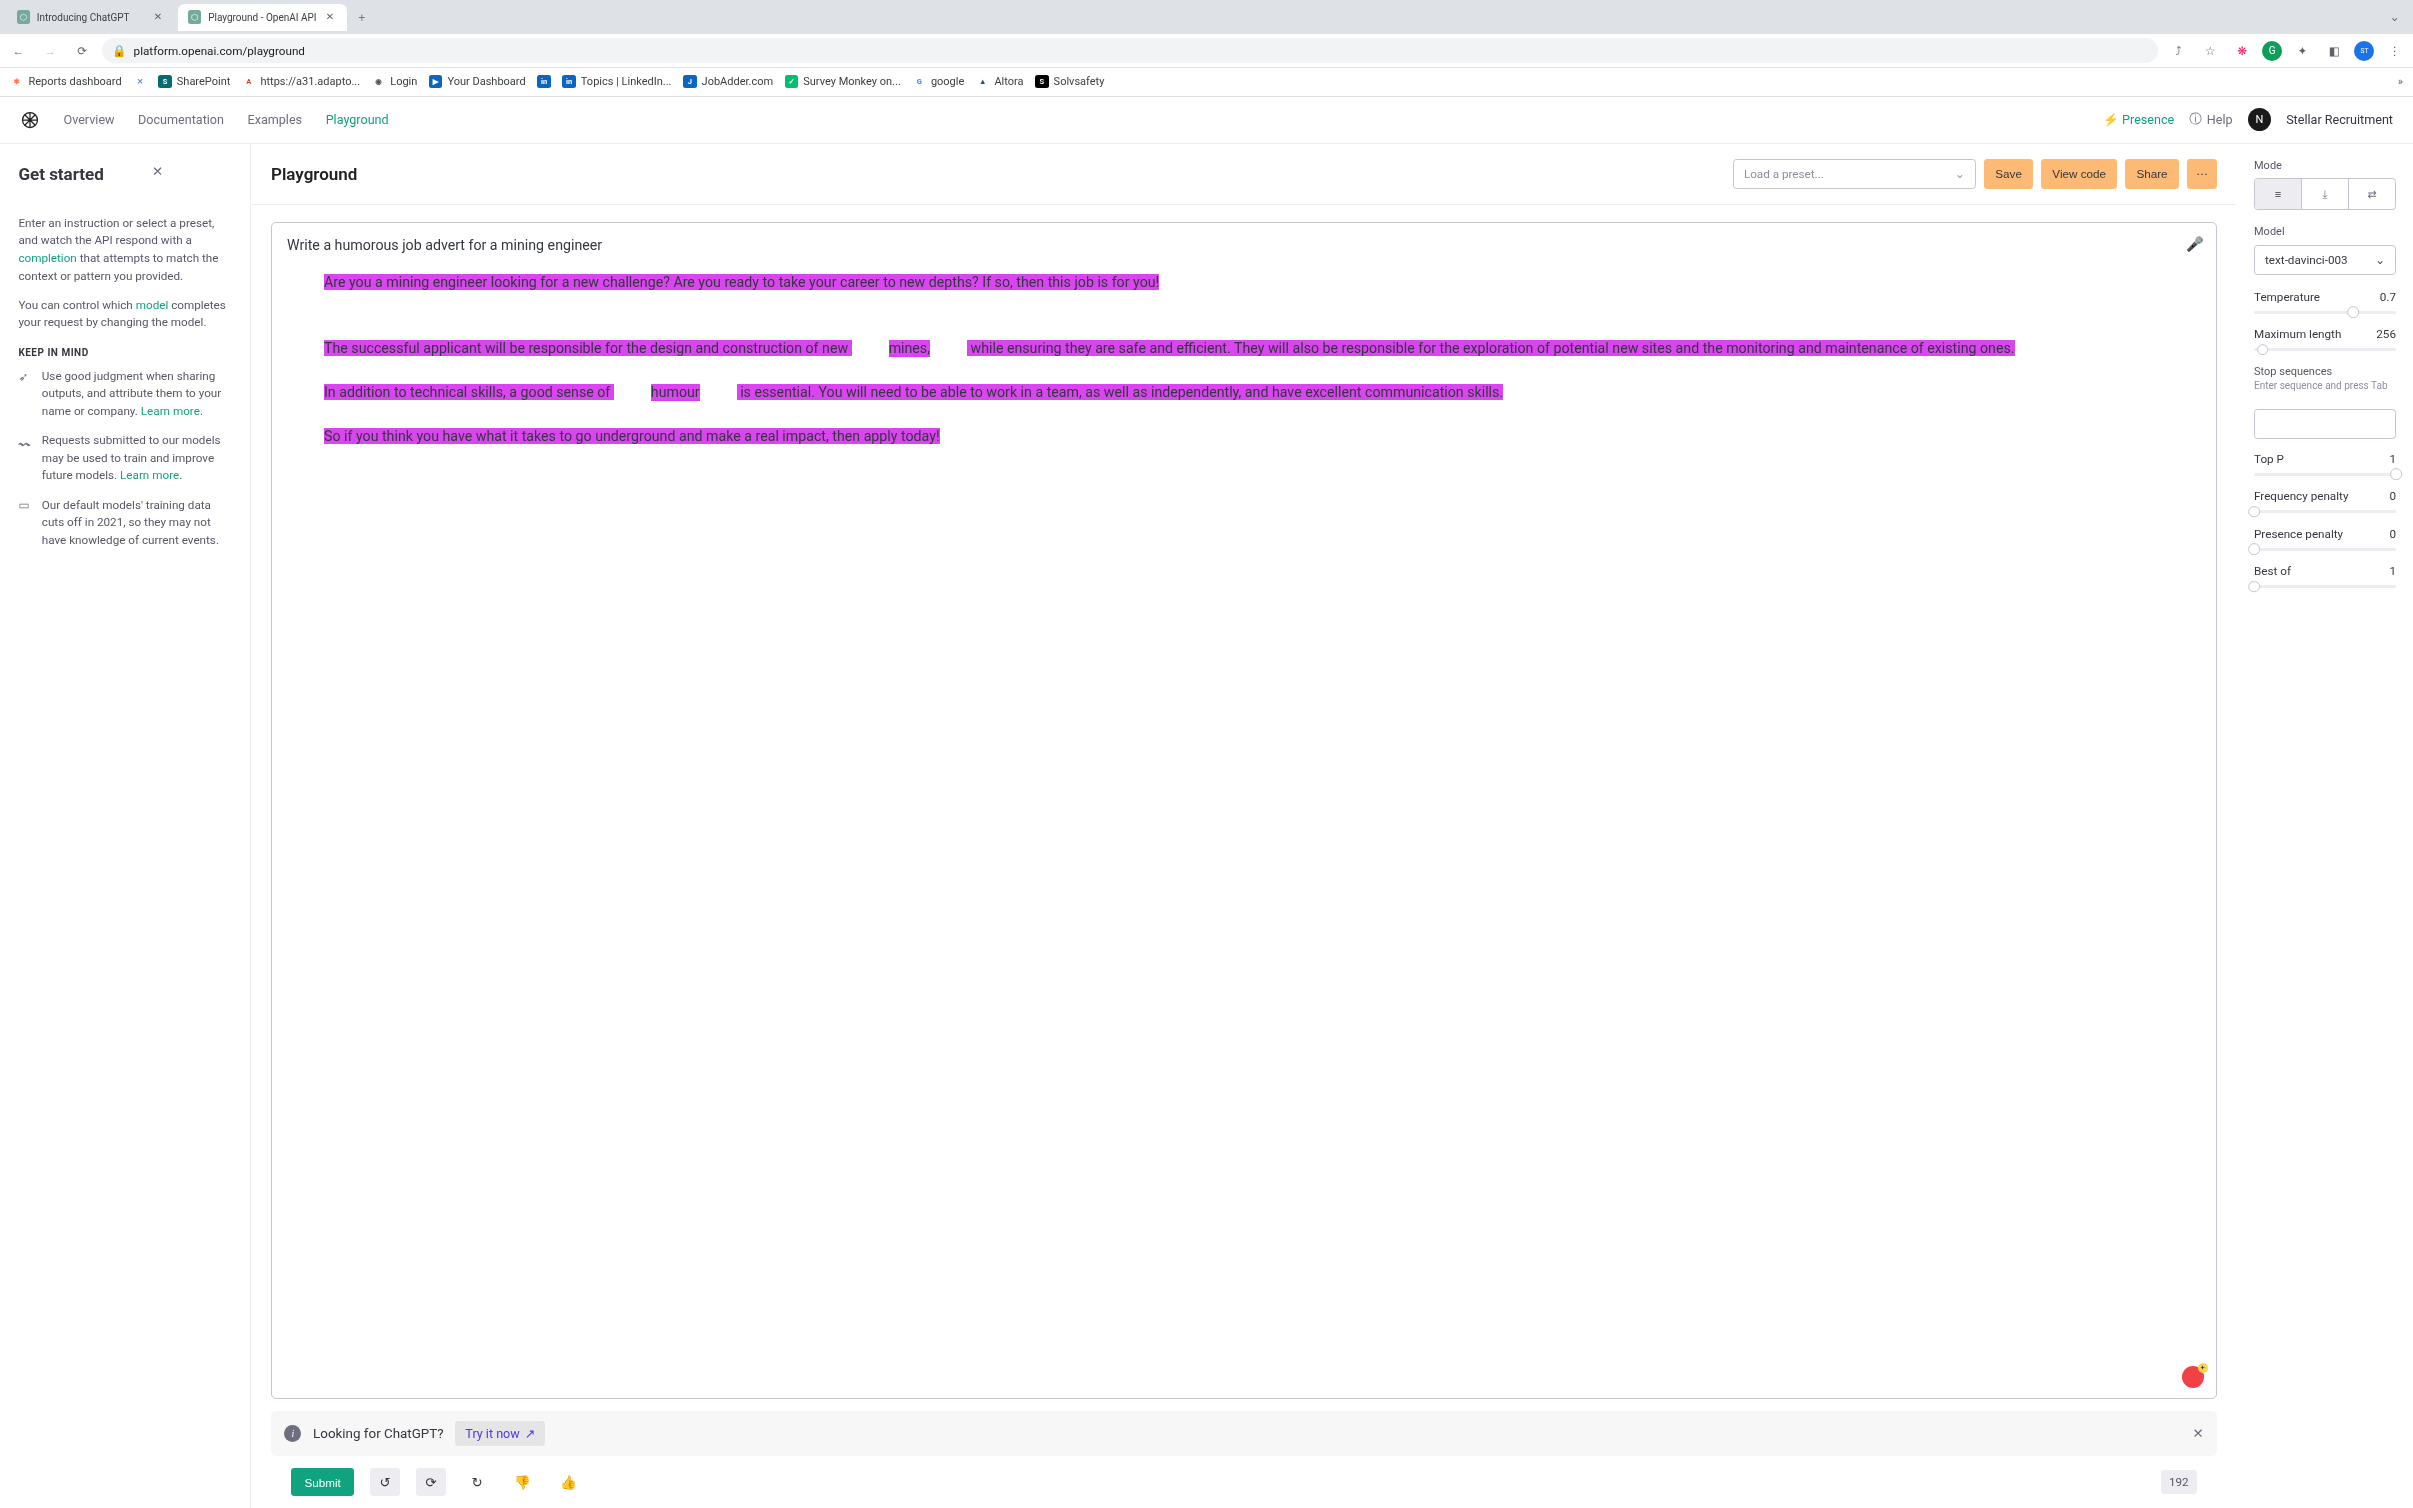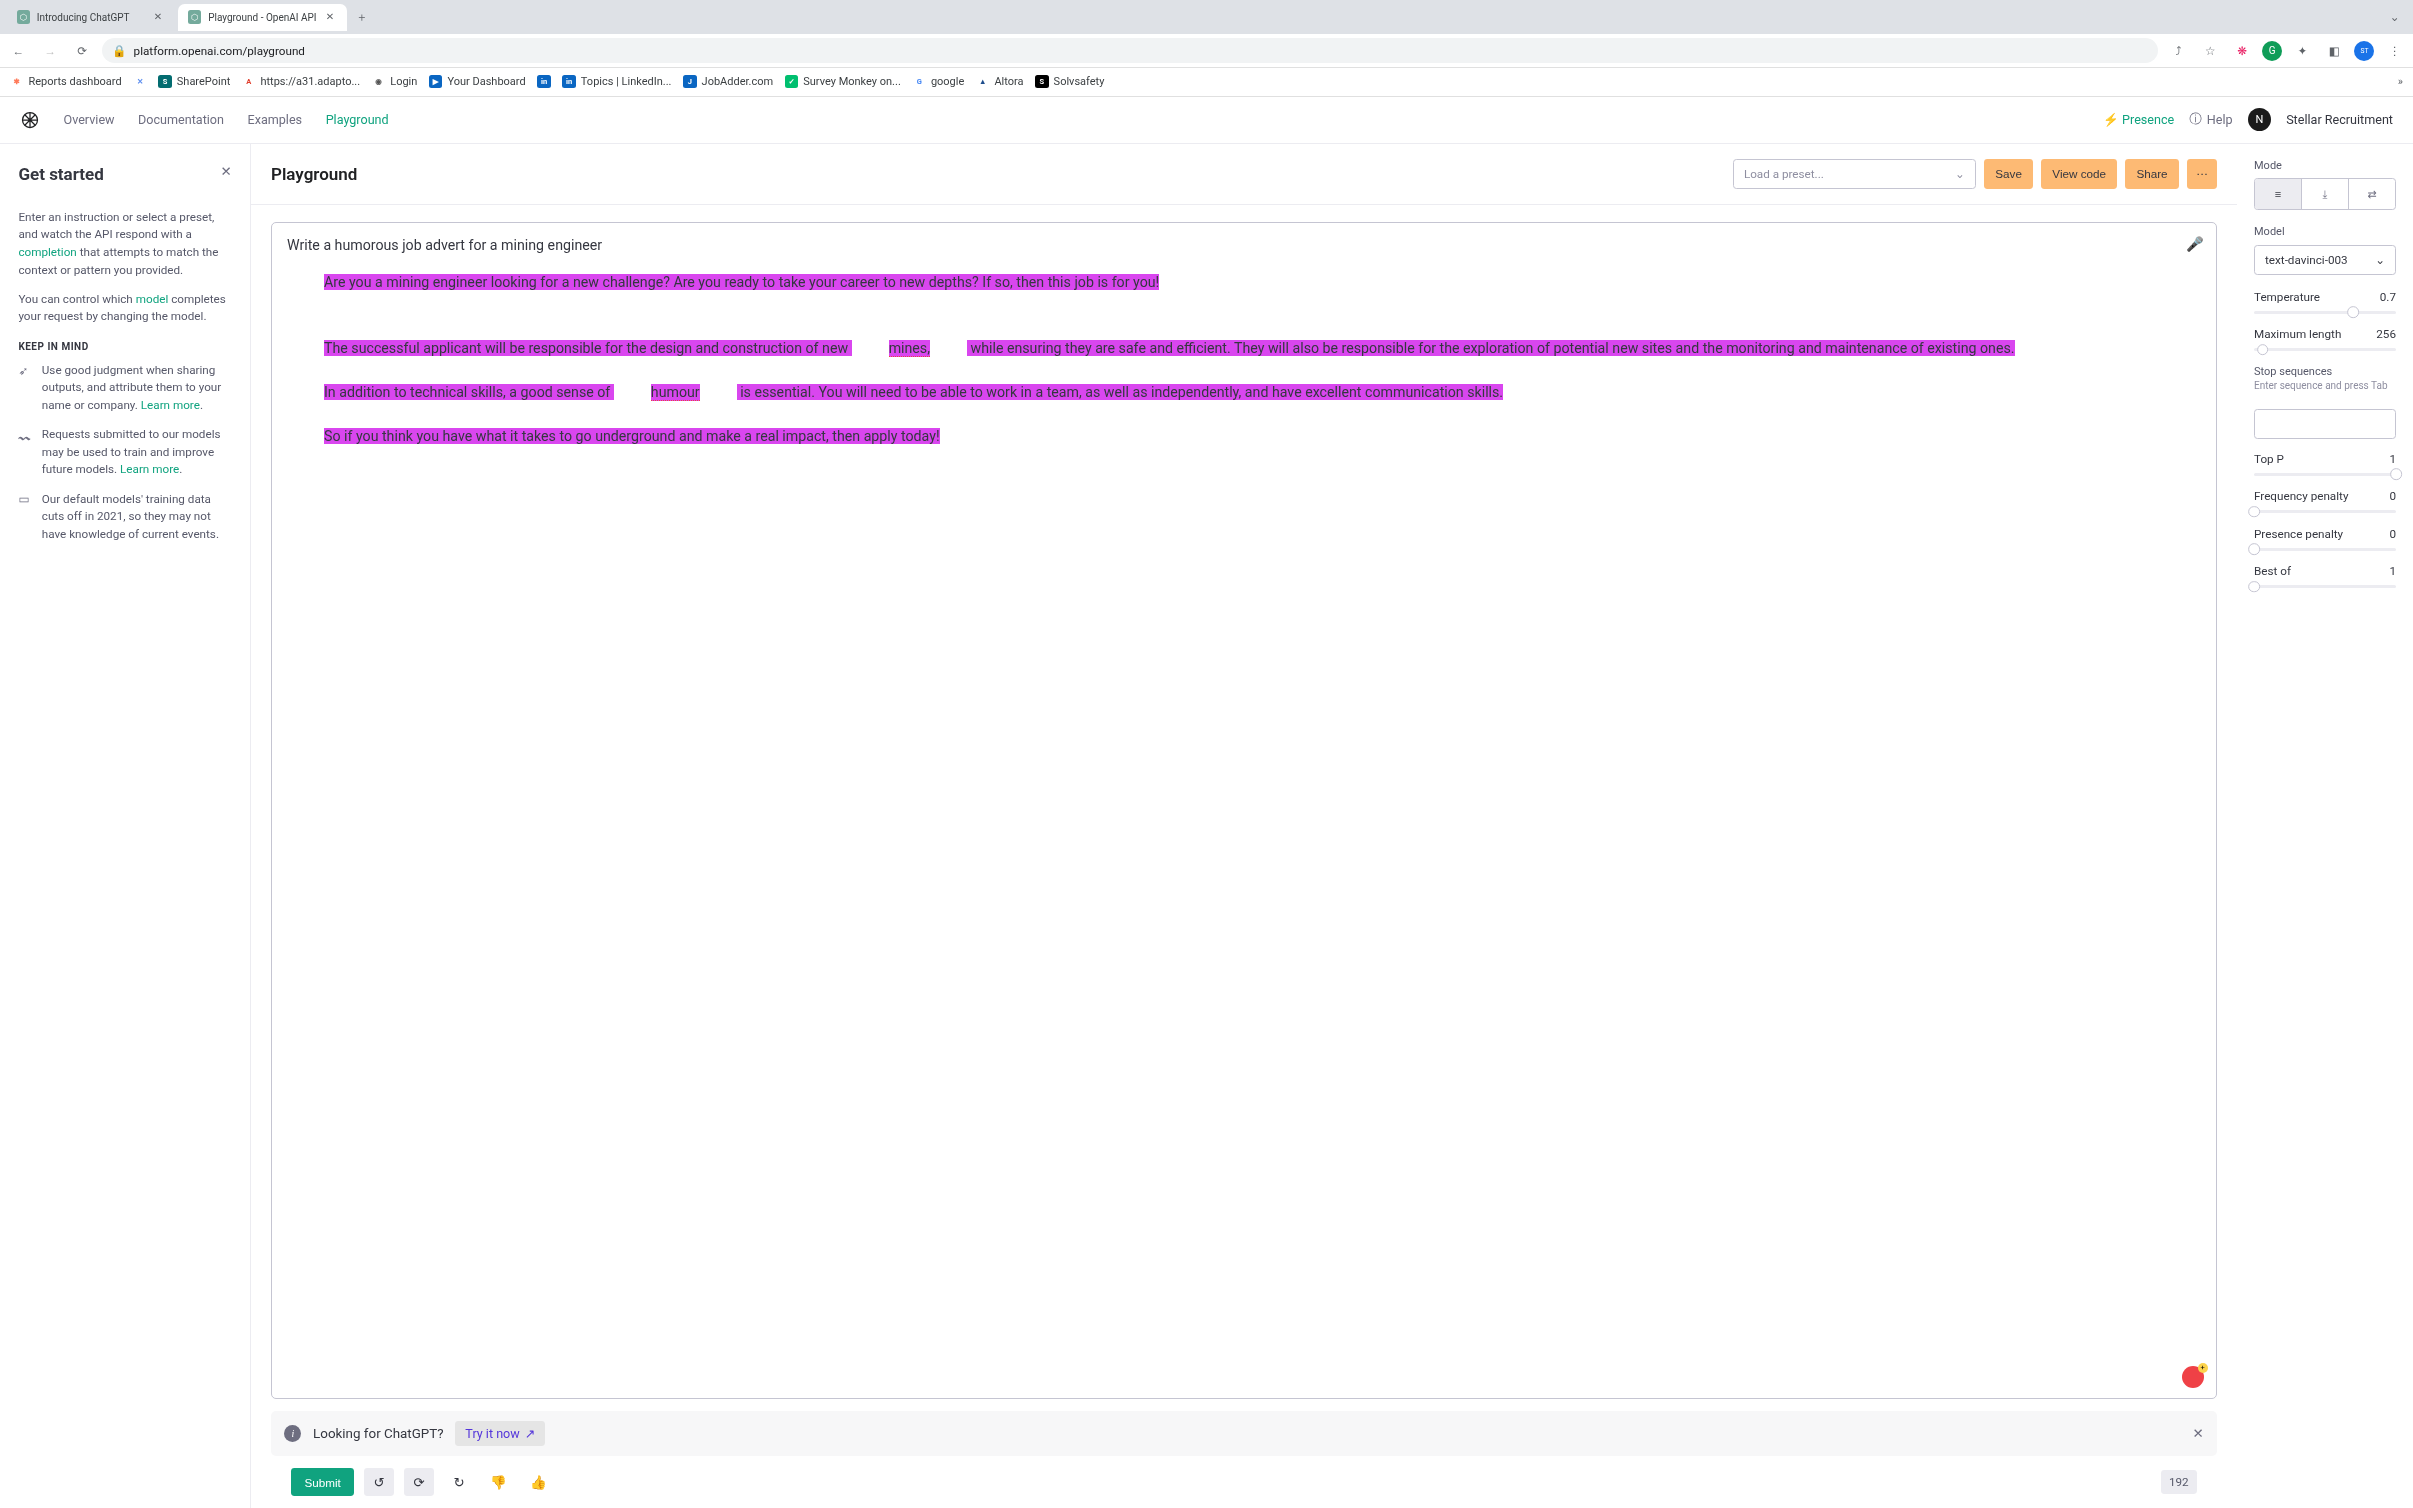--- a/index.html
+++ b/index.html
@@ -47,7 +47,7 @@
 
 .sidebar { border-right: 0.8px solid #ececf1; padding: 20px 18.4px; overflow-y: auto; color: #353740; }
 .sidebar h2 { font-size: 17px; font-weight: 700; margin-bottom: 3.4px; }
-.sidebar-head { display: flex; justify-content: space-between; align-items: flex-start; margin-bottom: 22px; gap: 48px; }
+.sidebar-head { display: flex; align-items: flex-start; margin-bottom: 28px; gap: 48px; }
 .sidebar-close { color: #6e6e80; cursor: pointer; font-size: 13.4px; }
 .sidebar p { font-size: 11.7px; line-height: 1.5; color: #565869; margin-bottom: 11.7px; }
 .sidebar a { color: #10a37f; text-decoration: none; }

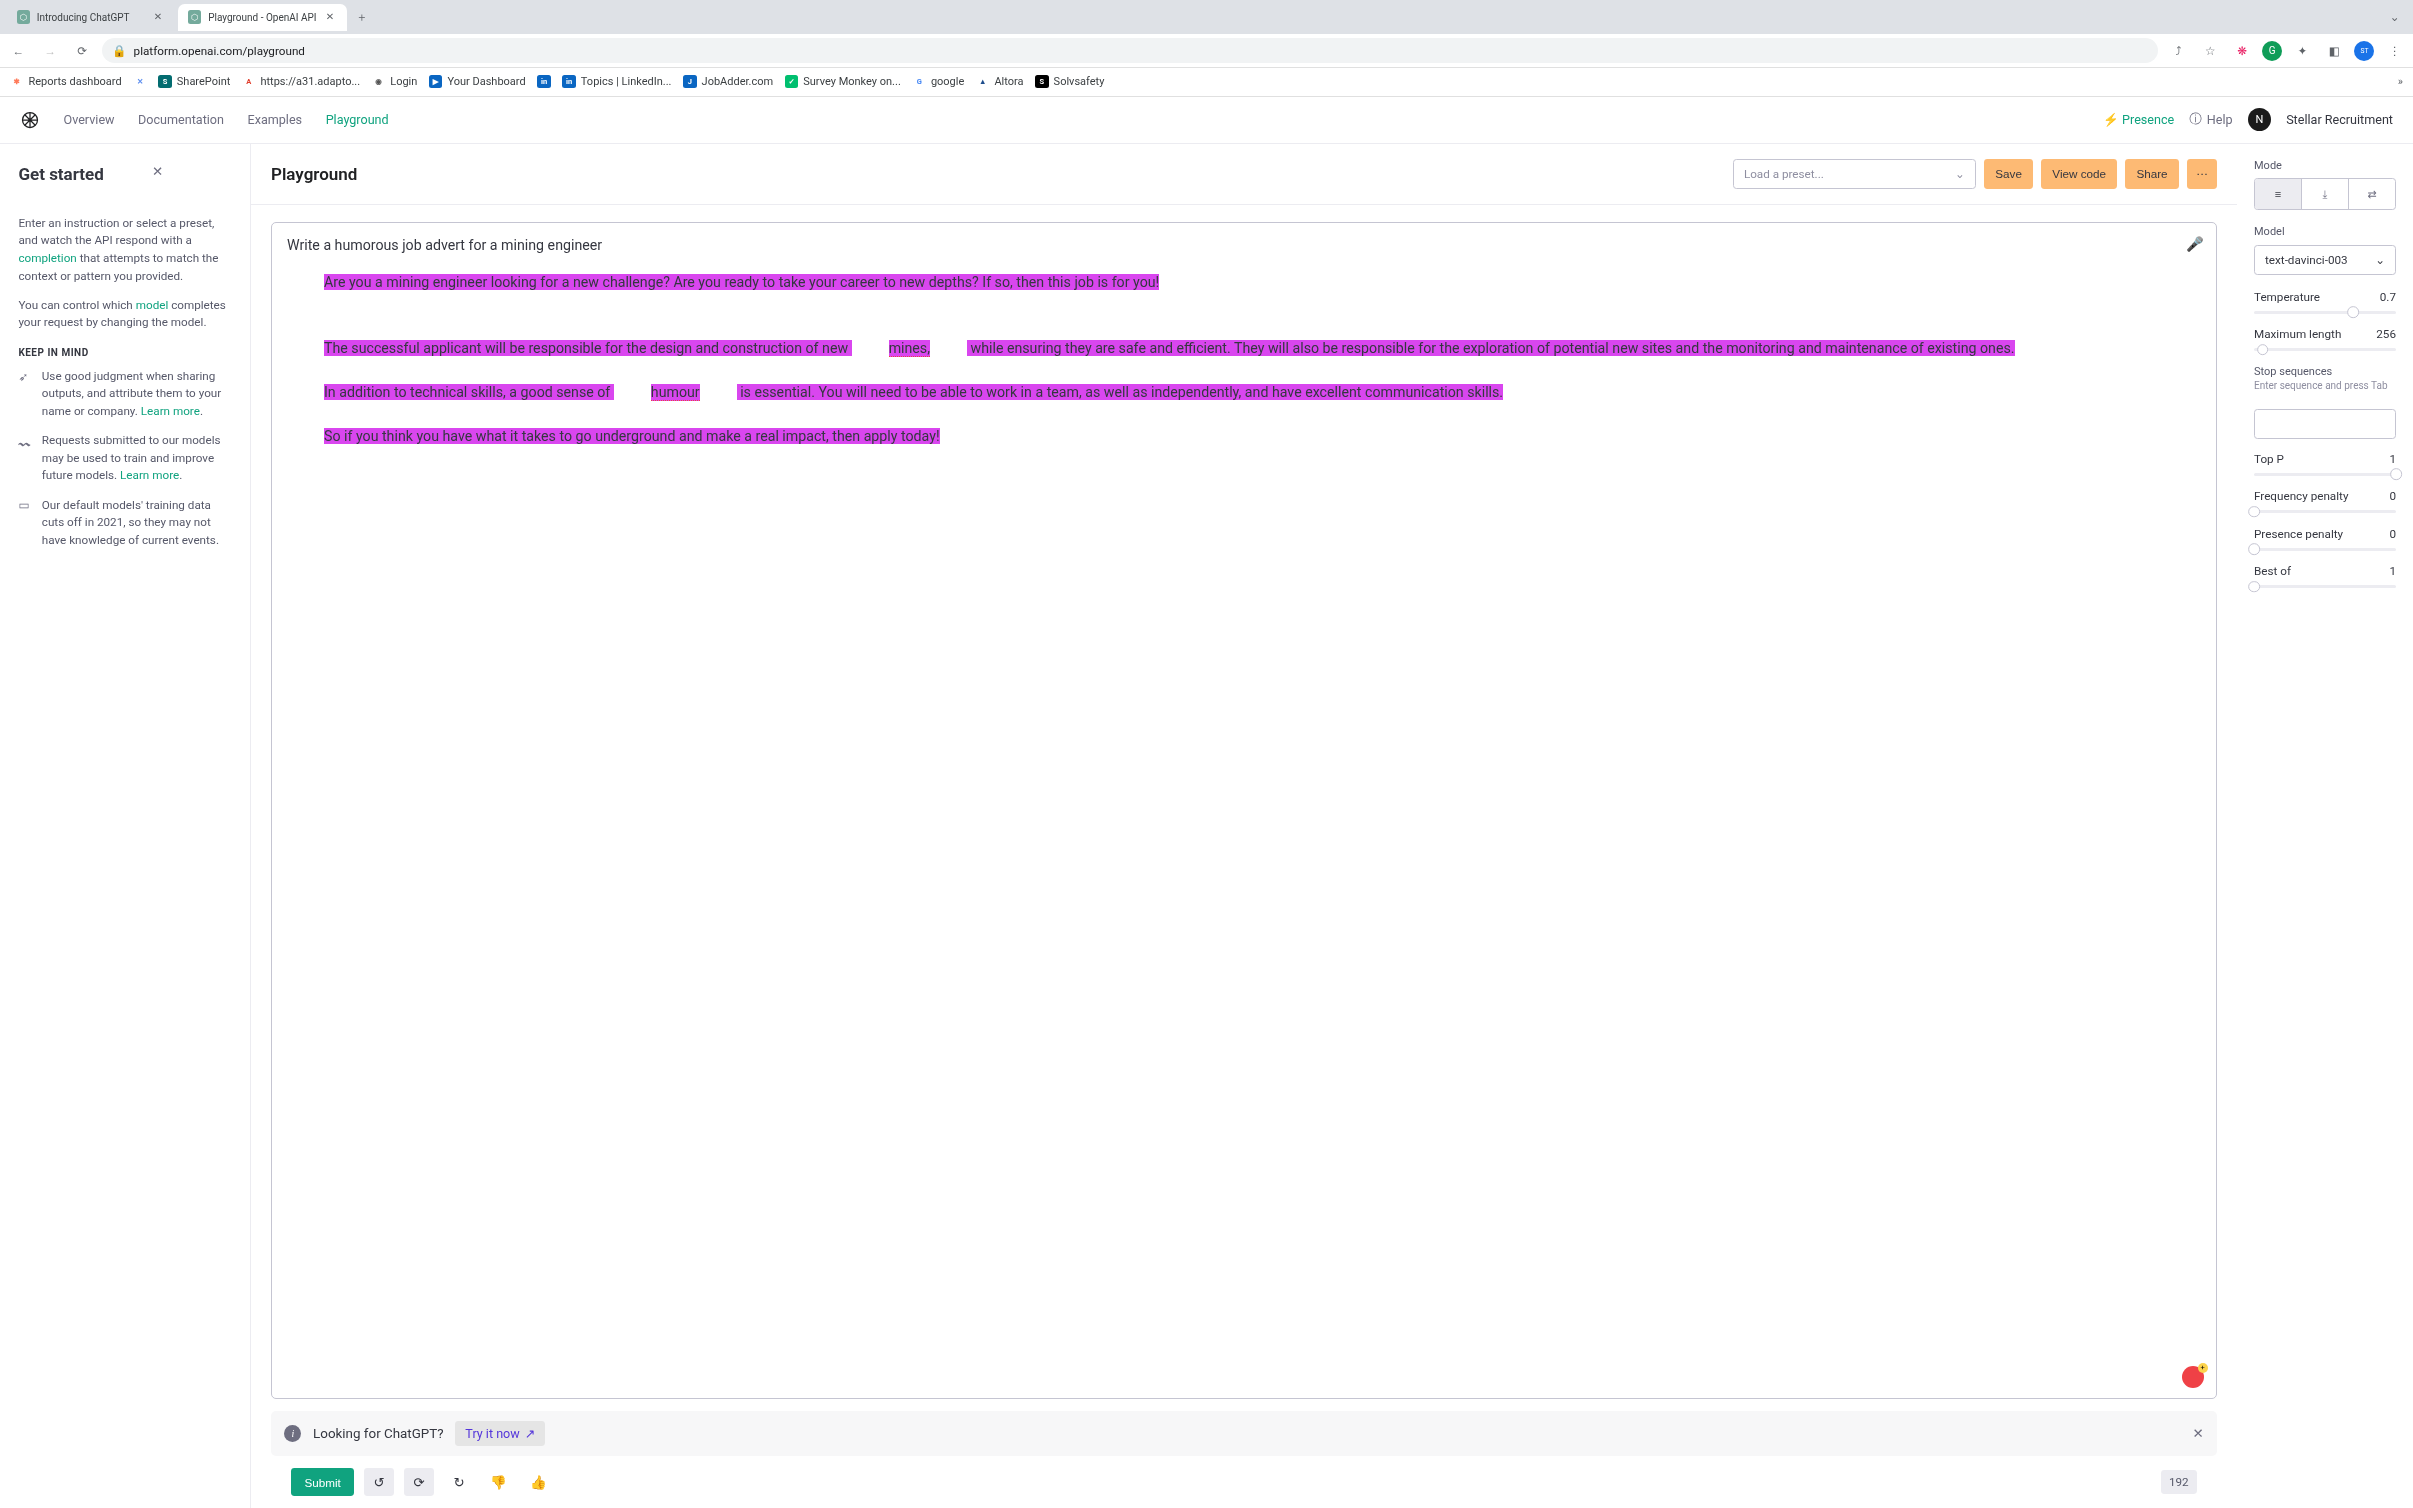--- a/index.html
+++ b/index.html
@@ -78,7 +78,7 @@
 .try-btn { background: #e5e5e5; color: #5436da; padding: 5px 10px; border-radius: 3.4px; cursor: pointer; display: flex; align-items: center; gap: 5px; font-size: 12.6px; }
 .banner-close { margin-left: auto; color: #6e6e80; cursor: pointer; }
 
-.footer { display: flex; align-items: center; gap: 10px; padding: 11.7px 20px; justify-content: flex-end; }
+.footer { display: flex; align-items: center; gap: 16px; padding: 11.7px 20px; justify-content: flex-end; }
 .submit-btn { background: #10a37f; color: #fff; border: none; border-radius: 3.4px; height: 28.5px; padding: 0 13.4px; font-size: 11.7px; cursor: pointer; position: relative; }
 .icon-btn { width: 30px; height: 28.5px; border: none; background: #ececf1; border-radius: 3.4px; display: flex; align-items: center; justify-content: center; color: #353740; cursor: pointer; }
 .icon-btn.ghost { background: transparent; }

